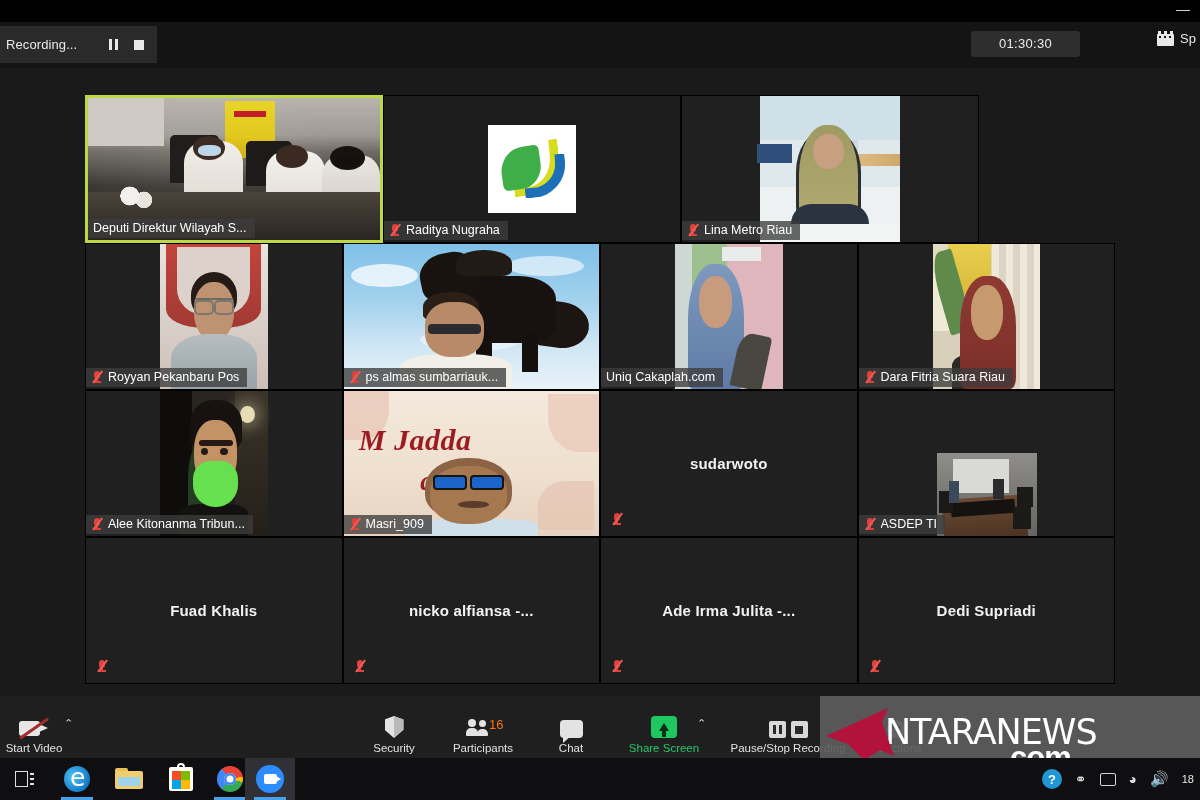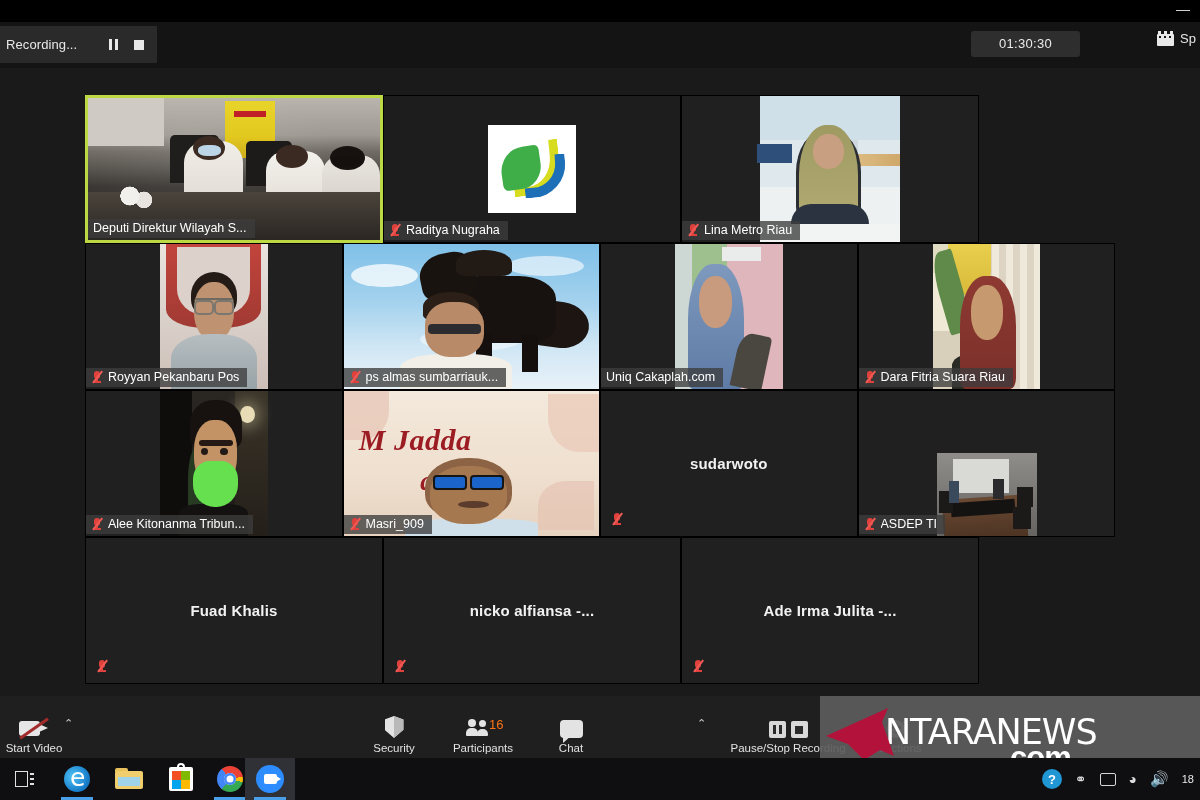--- a/index.html
+++ b/index.html
@@ -657,6 +657,15 @@
             <span class="mslash"></span>
         </span>
       </div>
+      <div class="tile">
+        <div class="centername">Dedi Supriadi</div>
+        <span class="mute-ico mute-corner">
+          <span class="mbody"></span>
+            <span class="mstand"></span>
+            <span class="mbase"></span>
+            <span class="mslash"></span>
+        </span>
+      </div>
     </div>
   </div>
 

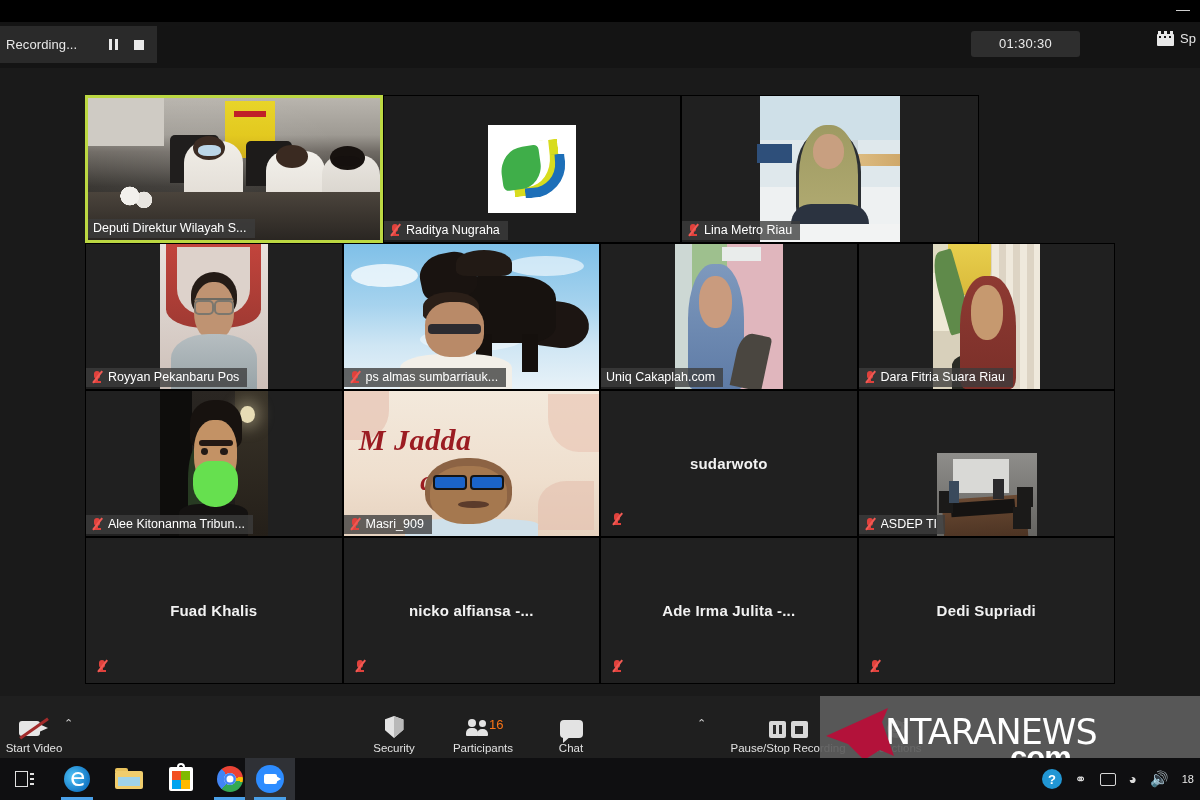--- a/index.html
+++ b/index.html
@@ -710,6 +710,16 @@
       <span class="lbl">Chat</span>
     </div>
 
+    <div class="tb-item" style="left:614px; color:#27c96a;">
+      <span class="tb-ico">
+        <span class="share-ico">
+            <span class="arr">
+              <span class="stem"></span>
+            </span>
+          </span>
+      </span>
+      <span class="lbl">Share Screen</span>
+    </div>
     <span class="caret" style="left:697px;">⌃</span>
 
     <div class="tb-item" style="left:733px; width:110px;">

